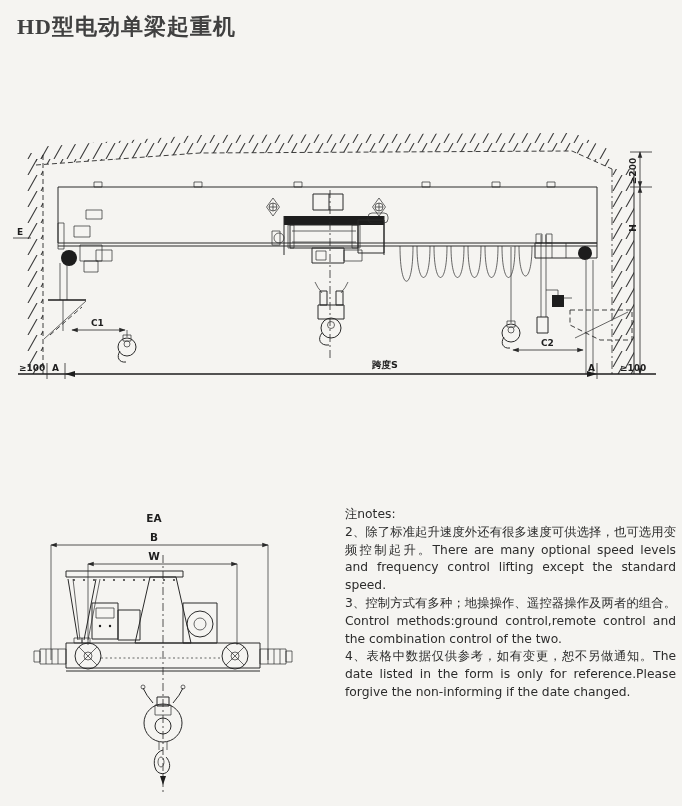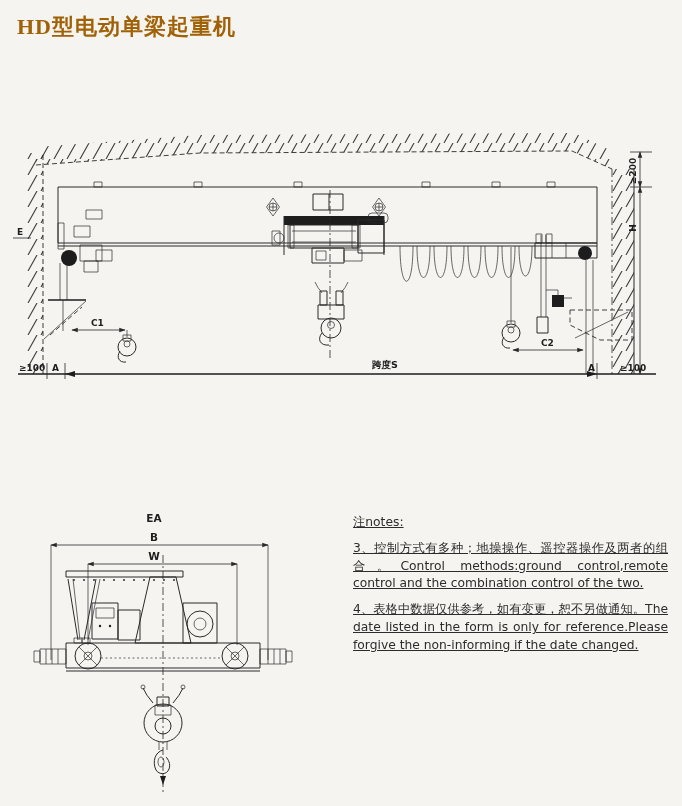--- a/index.html
+++ b/index.html
@@ -11,7 +11,7 @@
   .title{
     position:absolute;left:17px;top:12px;
     font-family:"Liberation Serif", serif;
-    font-weight:bold;font-size:22px;color:#a16207;letter-spacing:1px;
+    font-weight:bold;font-size:22px;color:#404040;letter-spacing:1px;
   }
   svg{position:absolute;}
   svg *{vector-effect:non-scaling-stroke;}

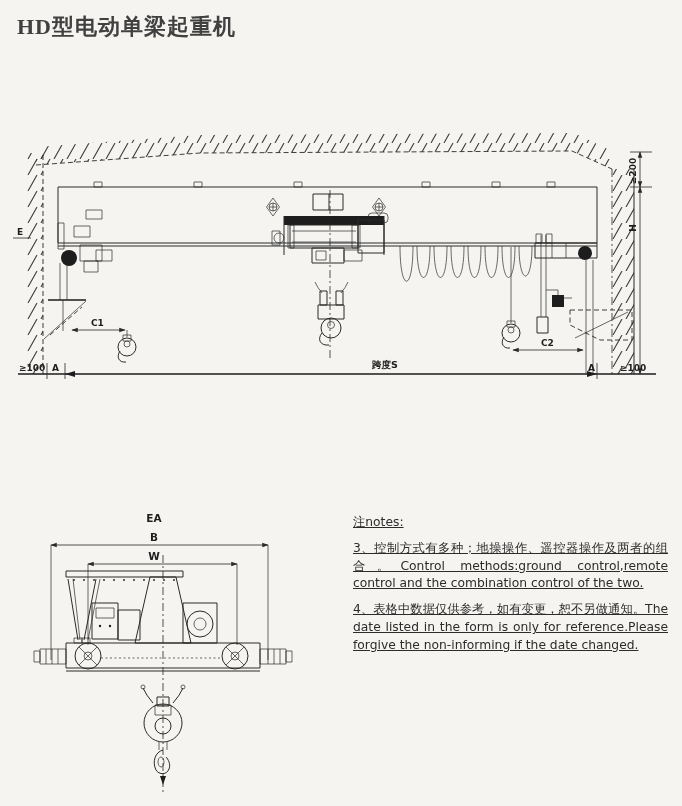--- a/index.html
+++ b/index.html
@@ -36,7 +36,7 @@
     font-size:12.3px;line-height:17.8px;color:#2c2c2c;
     text-align:justify;
   }
-  .notes p{margin:8px;text-decoration:underline;}
+  .notes p{margin:0;}
 </style>
 </head>
 <body>

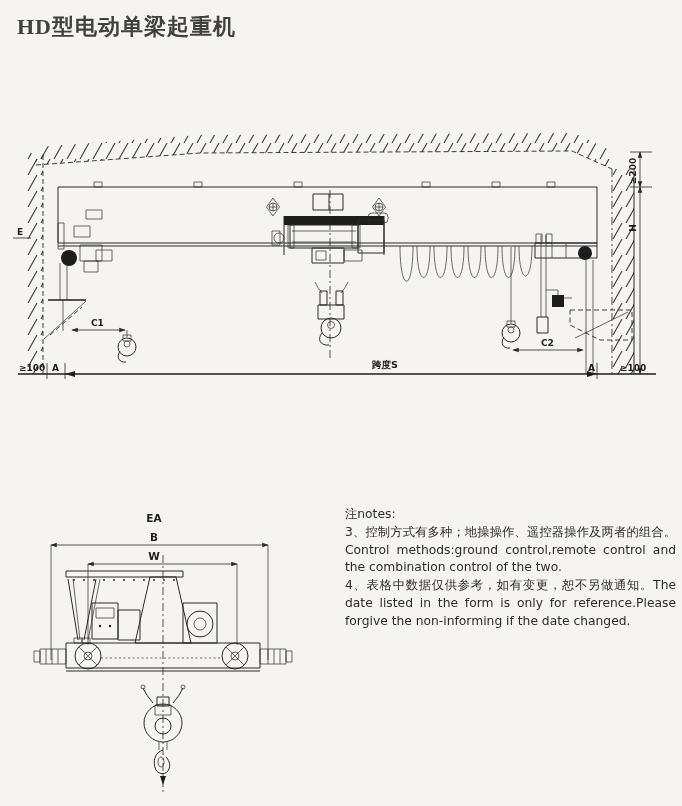--- a/index.html
+++ b/index.html
@@ -322,6 +322,7 @@
 
 <div class="notes">
   <p>注notes:</p>
+  <p>2、除了标准起升速度外还有很多速度可供选择，也可选用变频控制起升。There are many optional speed levels and frequency control lifting except the standard speed.</p>
   <p>3、控制方式有多种；地操操作、遥控器操作及两者的组合。Control methods:ground control,remote control and the combination control of the two.</p>
   <p>4、表格中数据仅供参考，如有变更，恕不另做通知。The date listed in the form is only for reference.Please forgive the non-informing if the date changed.</p>
 

